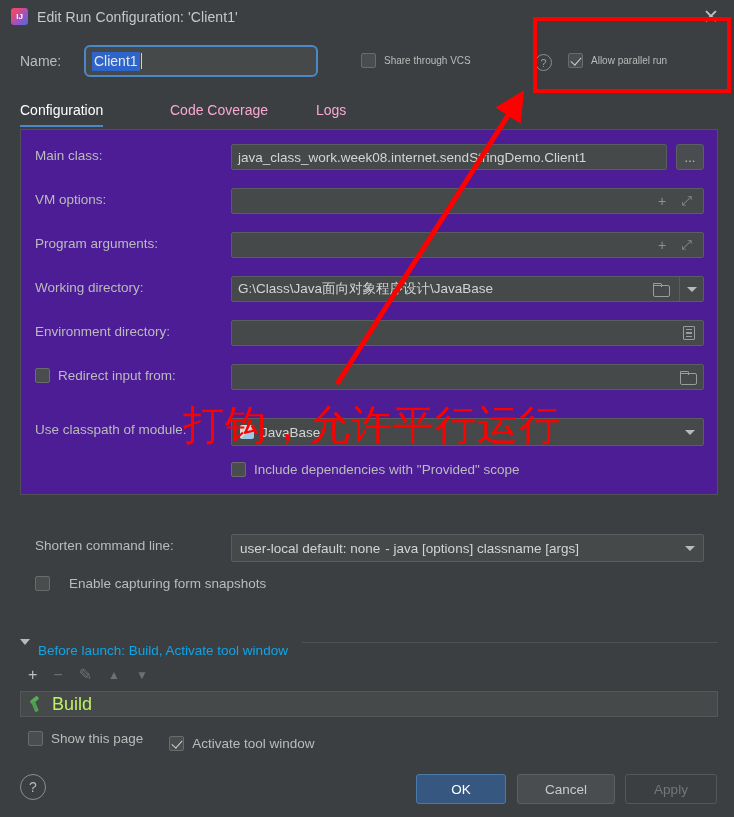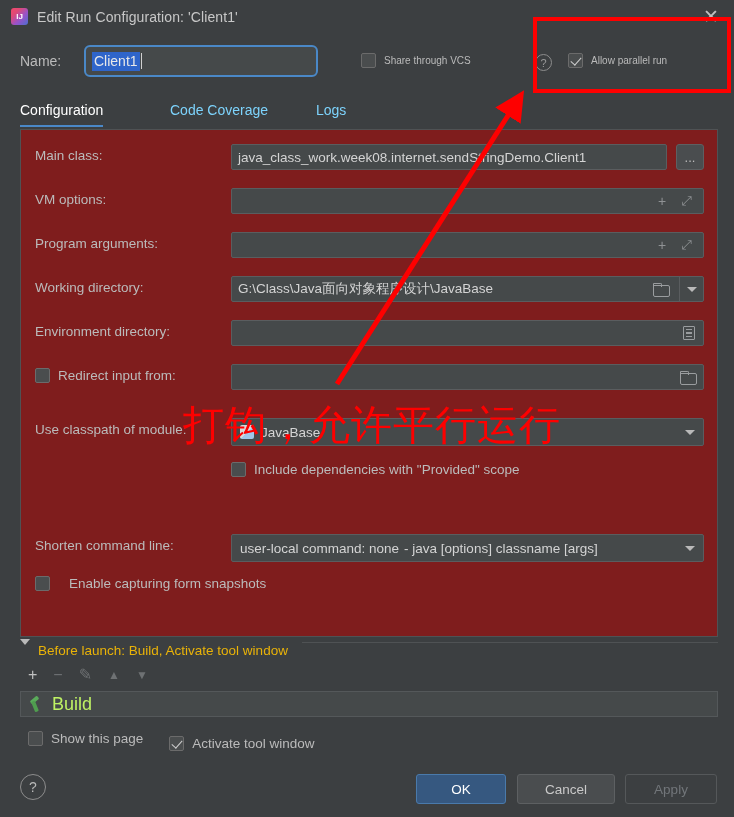--- a/index.html
+++ b/index.html
@@ -110,7 +110,7 @@
   }
   .tab {
     position: absolute; top: 0; height: 30px;
-    font-size: 14px; color: #7dd3fc;
+    font-size: 14px; color: #f9a8d4;
     display: flex; align-items: center;
     cursor: pointer;
   }

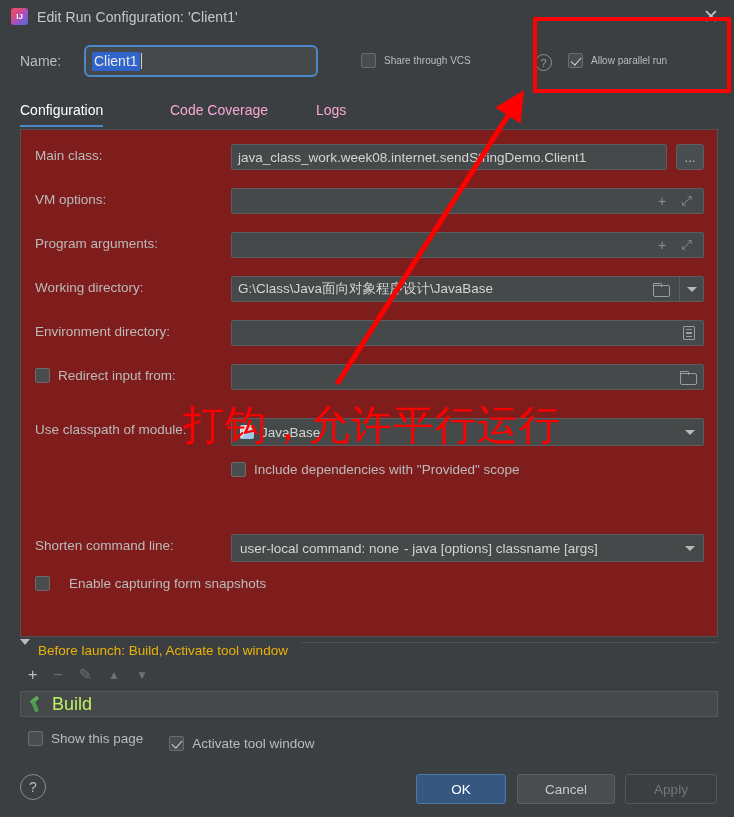--- a/index.html
+++ b/index.html
@@ -122,9 +122,9 @@
   
   .panel {
     position: absolute; left: 20px; top: 129px;
-    width: 698px; height: 508px;
+    width: 698px; height: 366px;
     border: 1px solid #4f5254;
-    background: #7f1d1d;
+    background: #4c1d95;
   }
   .row { position: absolute; left: 0; width: 698px; height: 28px; }
   .rlabel {

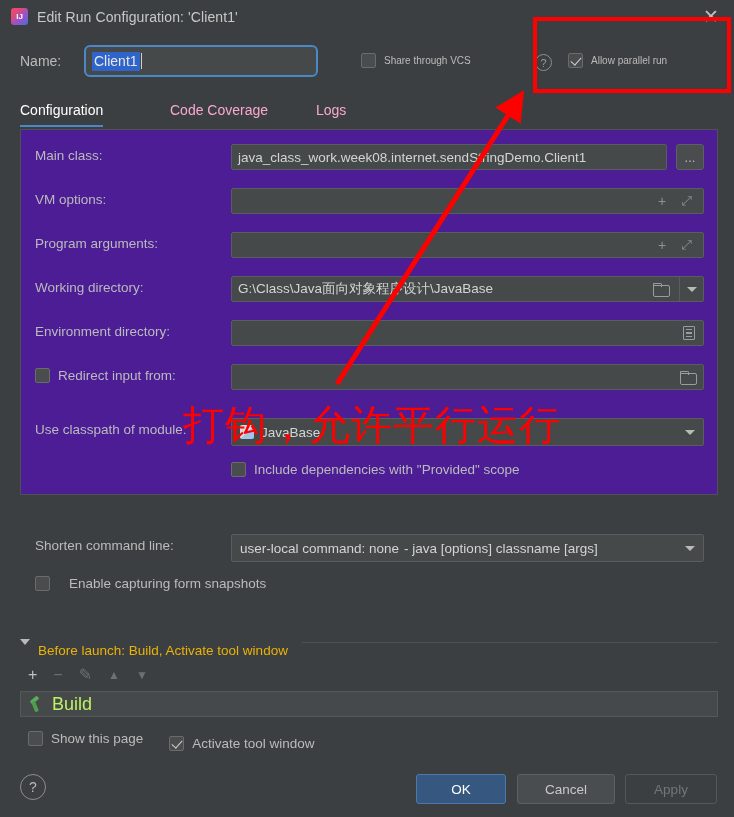--- a/index.html
+++ b/index.html
@@ -406,7 +406,7 @@
     <div class="row" style="top:404px;">
       <div class="rlabel">Shorten command line:</div>
       <div class="combo" style="left:210px; width:473px;">
-        <span class="strong">user-local command: none</span>
+        <span class="strong">user-local default: none</span>
         <span class="muted" style="margin-left:5px;">- java [options] classname [args]</span>
         <span class="cdd">
           <span class="dd-arrow"></span>

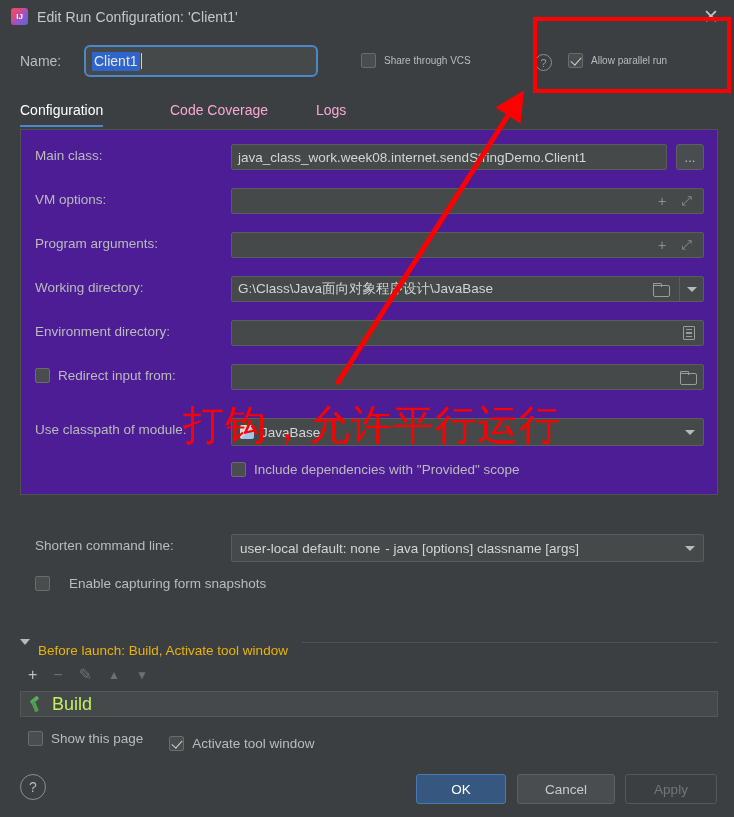--- a/index.html
+++ b/index.html
@@ -218,7 +218,7 @@
     width:0;height:0;border-left:5px solid transparent;border-right:5px solid transparent;
     border-top:6px solid #b9b9b9; cursor:pointer;
   }
-  .bl-title { font-size: 13.5px; color: #eab308; white-space: nowrap; margin-top: 17px; }
+  .bl-title { font-size: 13.5px; color: #0ea5e9; white-space: nowrap; margin-top: 17px; }
   .bl-line { flex: 1; height: 1px; background: #4f5254; margin-left: 6px; }
 
   .bl-toolbar {

